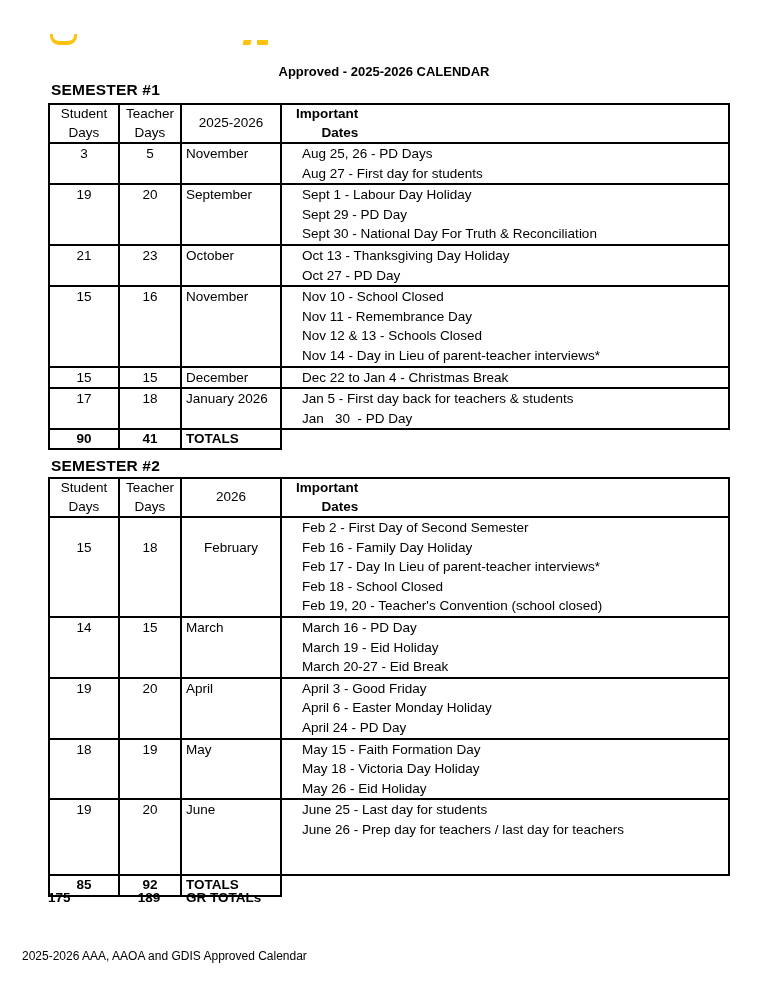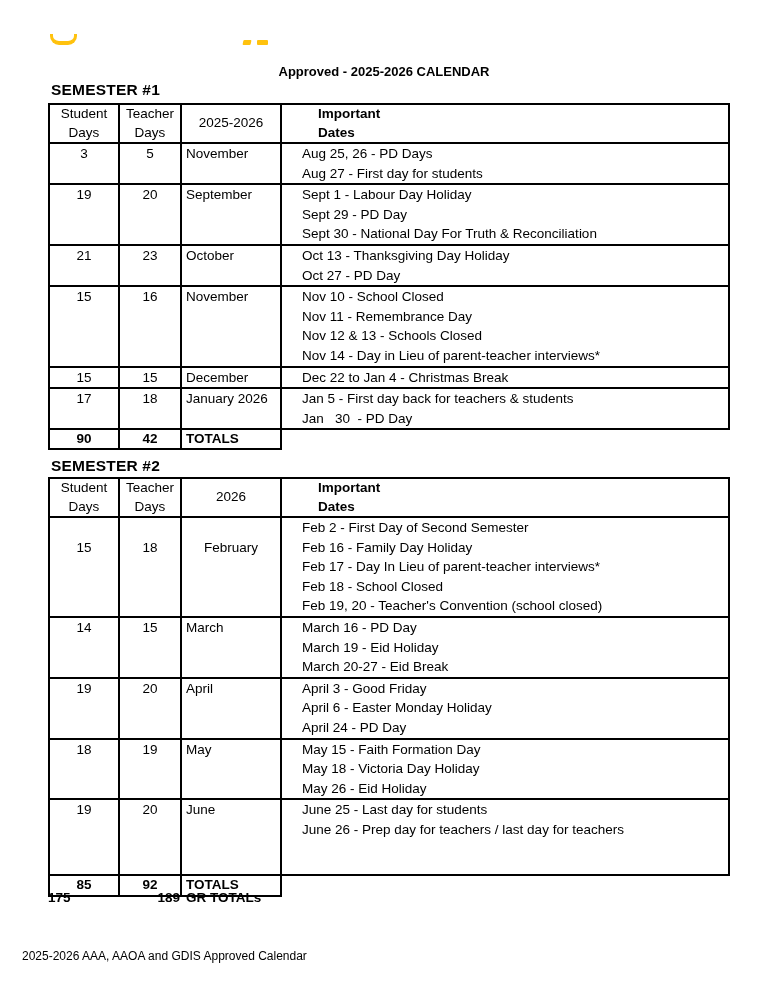--- a/index.html
+++ b/index.html
@@ -67,8 +67,8 @@
   th.dates-th { text-align: left; }
   .dates-hdr {
     display: inline-block;
-    margin-left: 36px;
-    text-align: left;
+    margin-left: 14px;
+    text-align: right;
     font-weight: bold;
     white-space: pre-line;
   }

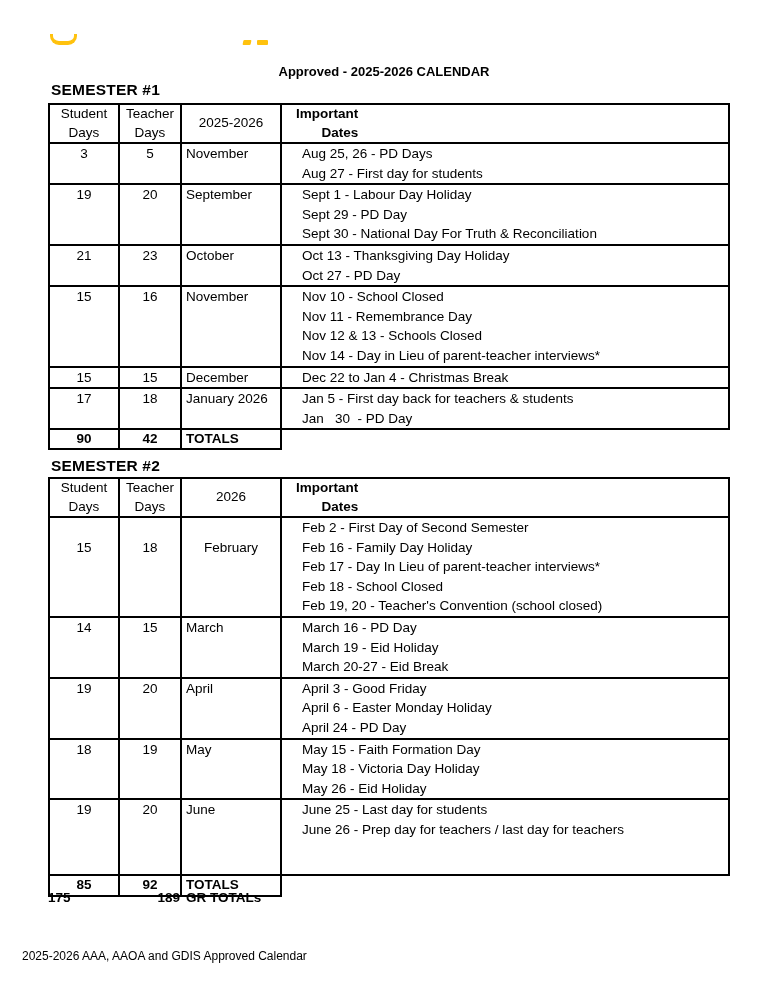--- a/index.html
+++ b/index.html
@@ -170,7 +170,7 @@
       </tr>
       <tr class="totals" style="height:19px">
         <td class="num">90</td>
-        <td class="num">42</td>
+        <td class="num">41</td>
         <td class="month">TOTALS</td>
         <td class="ghost"></td>
       </tr>

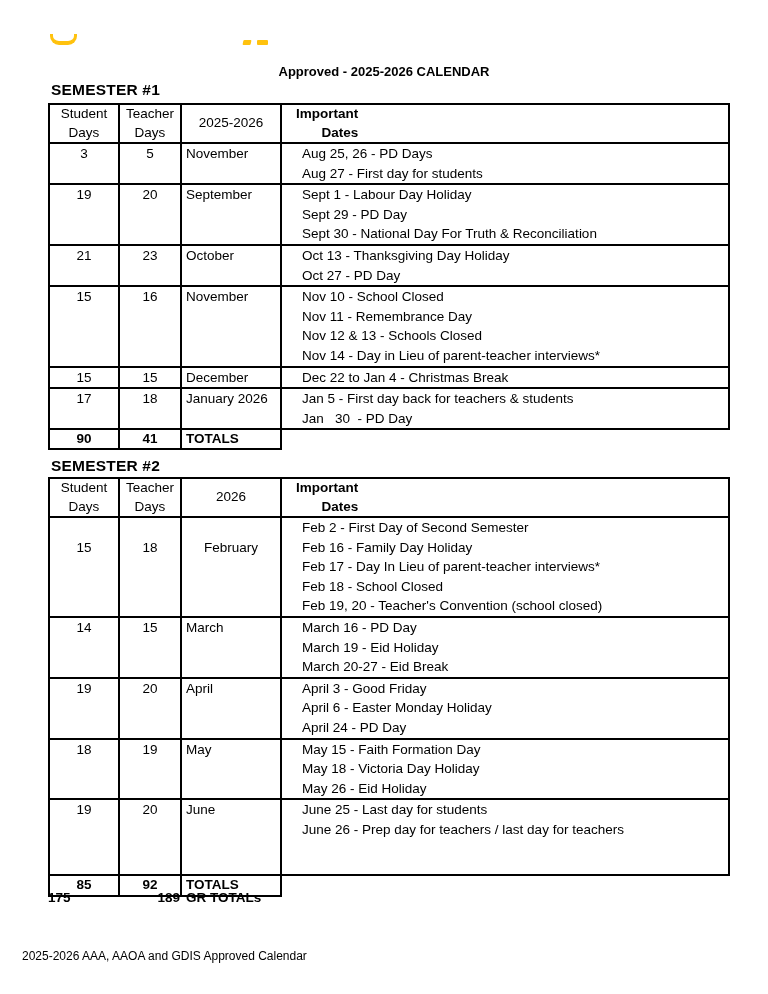--- a/index.html
+++ b/index.html
@@ -86,7 +86,7 @@
     font-weight: bold; font-size: 13.5px; line-height: 20px;
   }
   .grc1 { width: 70px; }
-  .grc2 { width: 62px; text-align: right; }
+  .grc2 { width: 62px; text-align: center; }
   .grc3 { width: 110px; padding-left: 6px; }
 
   .footer {

